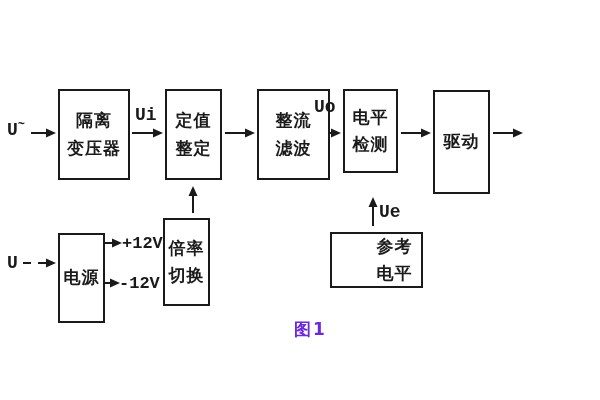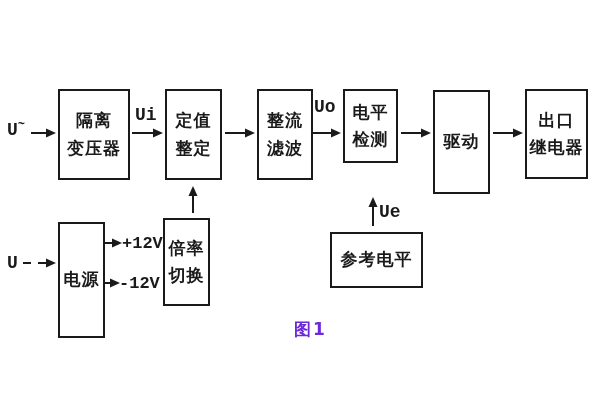--- a/index.html
+++ b/index.html
@@ -129,7 +129,7 @@
     <span>隔离
 变压器</span>
   </div>
-  <div class="blk" style="left:257px; top:89px; width:56px; height:91px;justify-content:center;">
+  <div class="blk" style="left:257px; top:89px; width:73px; height:91px;justify-content:center;">
     <span>整流
 滤波</span>
   </div>

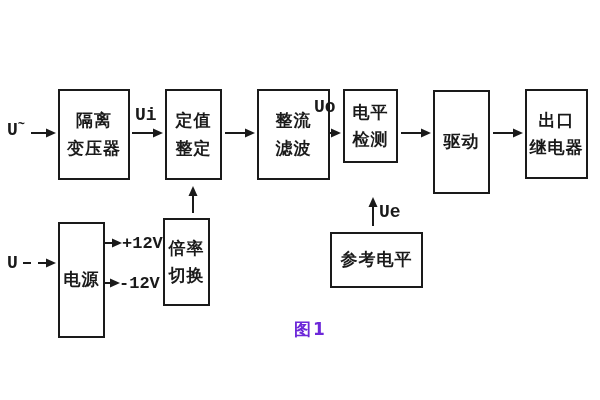--- a/index.html
+++ b/index.html
@@ -133,7 +133,7 @@
     <span>整流
 滤波</span>
   </div>
-  <div class="blk" style="left:343px; top:89px; width:55px; height:74px;text-align:center;">
+  <div class="blk" style="left:343px; top:89px; width:55px; height:84px;text-align:center;">
     <span>电平
 检测</span>
   </div>

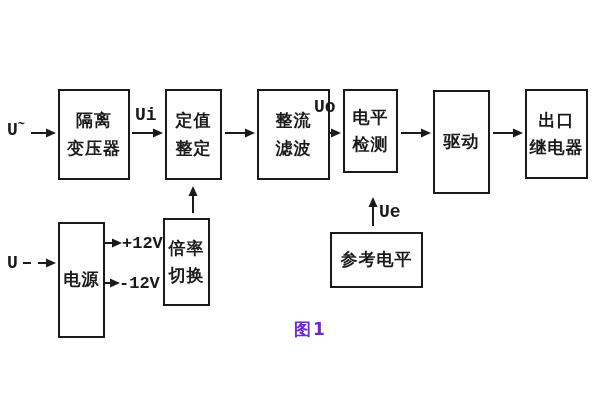--- a/index.html
+++ b/index.html
@@ -140,10 +140,6 @@
   <div class="blk" style="left:433px; top:90px; width:57px; height:104px;">
     <span>驱动</span>
   </div>
-  <div class="blk" style="left:525px; top:89px; width:63px; height:90px;">
-    <span>出口
-继电器</span>
-  </div>
 
   <div class="blk" style="left:58px; top:222px; width:47px; height:116px;">
     <span>电源</span>

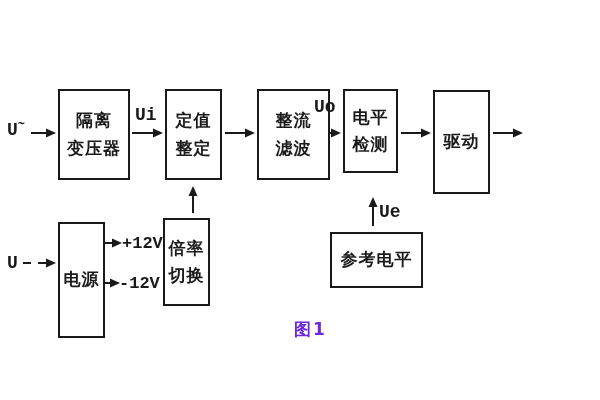--- a/index.html
+++ b/index.html
@@ -148,7 +148,7 @@
     <span>倍率
 切换</span>
   </div>
-  <div class="blk" style="left:330px; top:232px; width:93px; height:56px;">
+  <div class="blk" style="left:330px; top:232px; width:93px; height:56px;padding-left:36px;">
     <span>参考电平</span>
   </div>
 

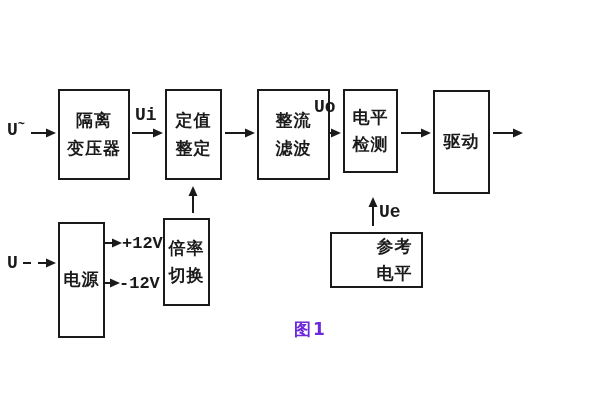--- a/index.html
+++ b/index.html
@@ -141,7 +141,7 @@
     <span>驱动</span>
   </div>
 
-  <div class="blk" style="left:58px; top:222px; width:47px; height:116px;">
+  <div class="blk" style="left:58px; top:233px; width:47px; height:90px;">
     <span>电源</span>
   </div>
   <div class="blk" style="left:163px; top:218px; width:47px; height:88px;">

